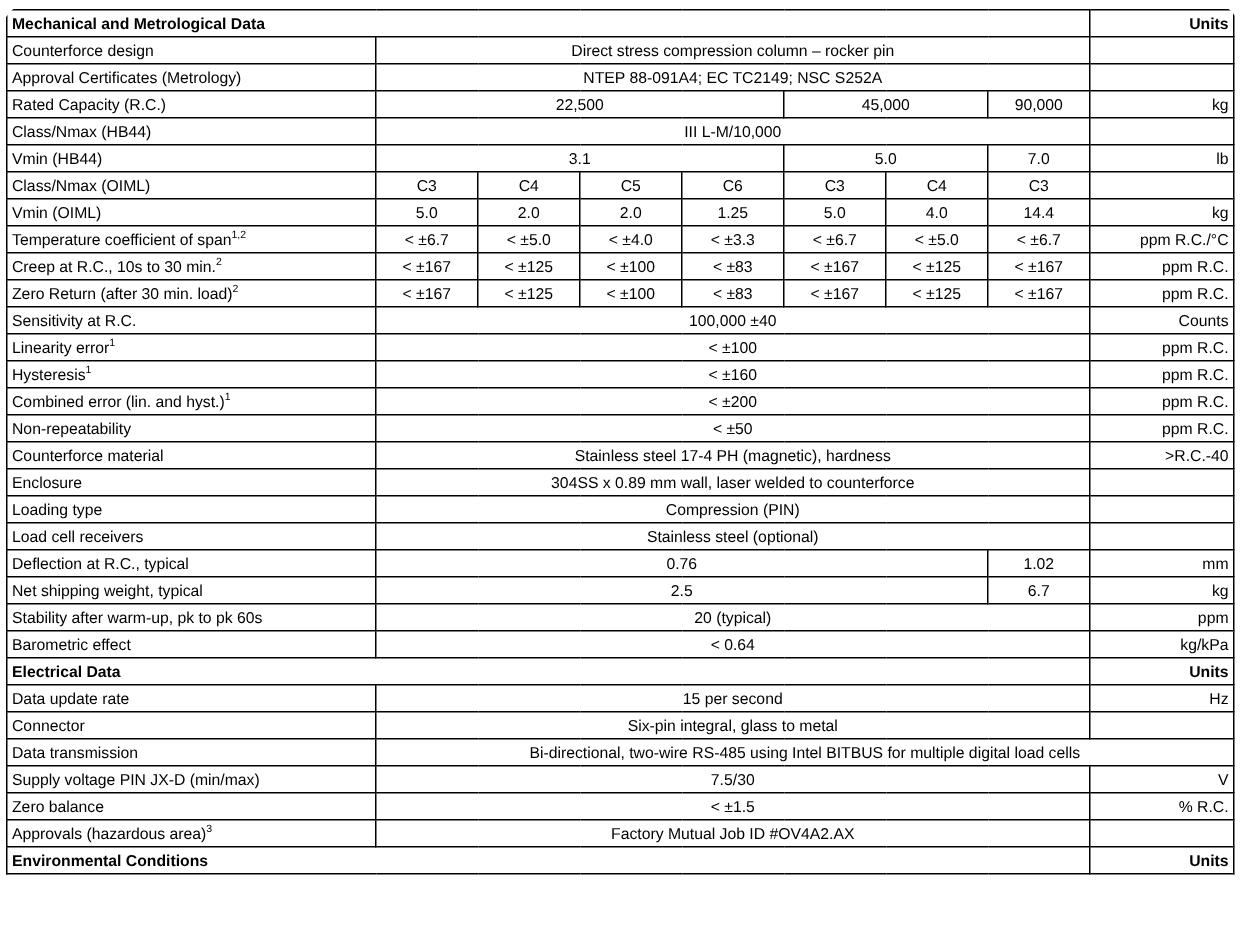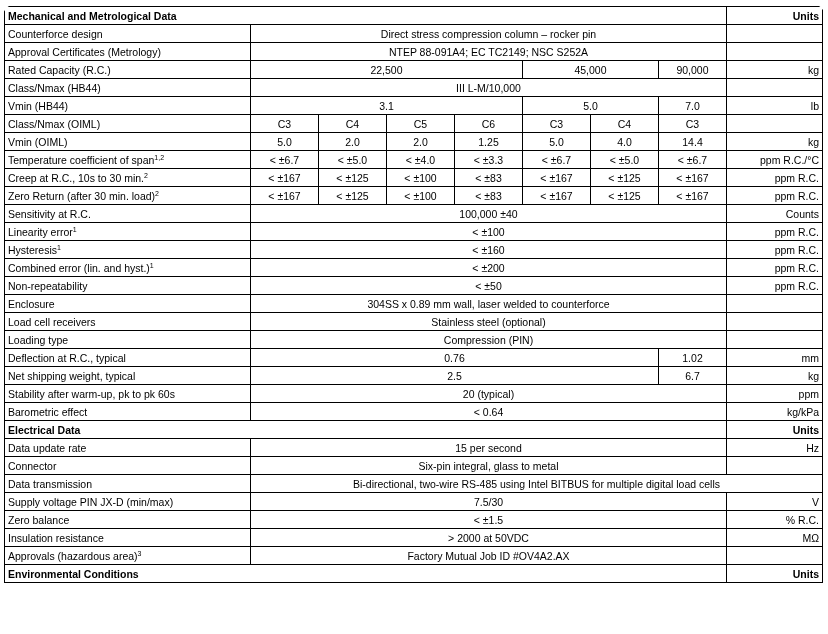--- a/index.html
+++ b/index.html
@@ -158,6 +158,11 @@
           <td class="units">ppm R.C.</td>
         </tr>
         <tr>
+          <td class="label">Counterforce material</td>
+          <td class="center" colspan="7">Stainless steel 17-4 PH (magnetic), hardness</td>
+          <td class="units">&gt;R.C.-40</td>
+        </tr>
+        <tr>
           <td class="label">Enclosure</td>
           <td class="center" colspan="7">304SS x 0.89 mm wall, laser welded to counterforce</td>
           <td class="units"></td>

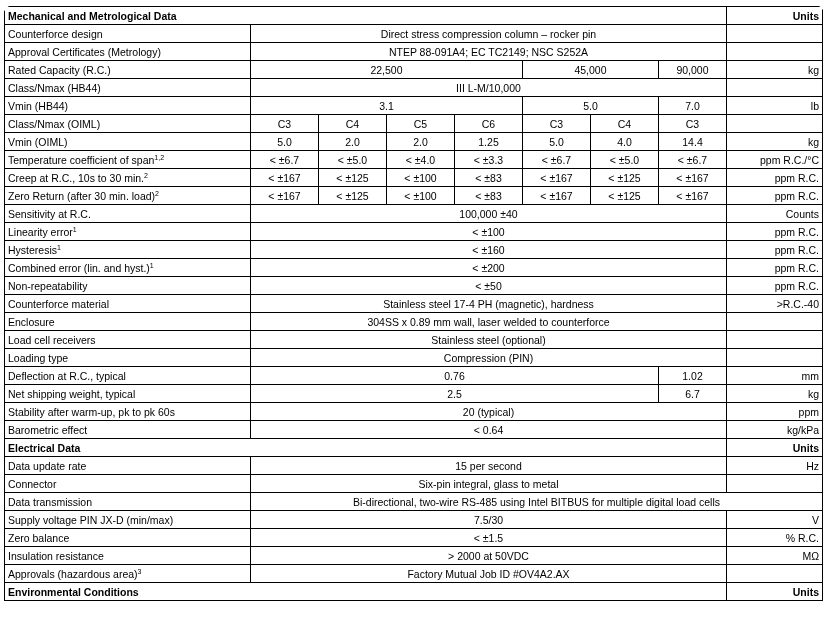--- a/index.html
+++ b/index.html
@@ -168,13 +168,13 @@
           <td class="units"></td>
         </tr>
         <tr>
+          <td class="label">Loading type</td>
+          <td class="center" colspan="7">Compression (PIN)</td>
+          <td class="units"></td>
+        </tr>
+        <tr>
           <td class="label">Load cell receivers</td>
           <td class="center" colspan="7">Stainless steel (optional)</td>
-          <td class="units"></td>
-        </tr>
-        <tr>
-          <td class="label">Loading type</td>
-          <td class="center" colspan="7">Compression (PIN)</td>
           <td class="units"></td>
         </tr>
         <tr>

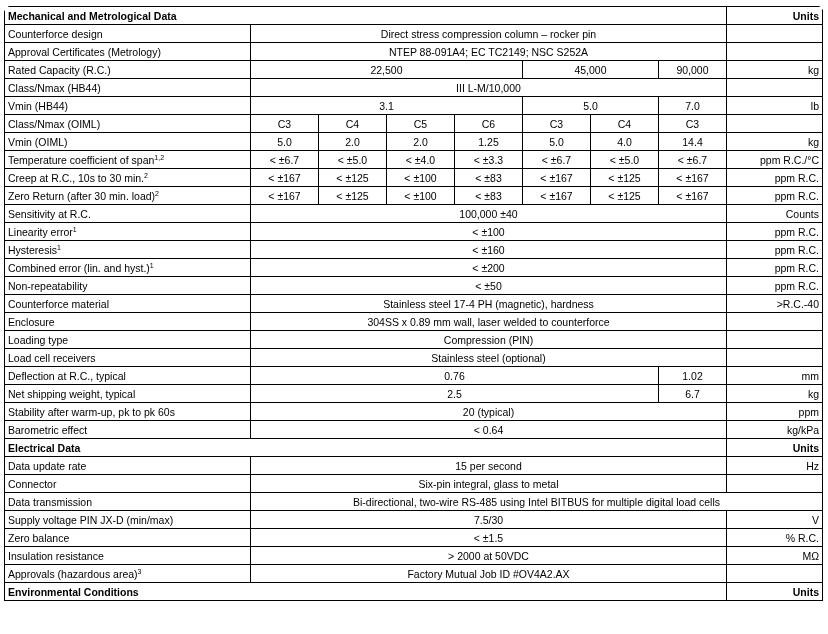--- a/index.html
+++ b/index.html
@@ -228,11 +228,6 @@
           <td class="units">% R.C.</td>
         </tr>
         <tr>
-          <td class="label">Insulation resistance</td>
-          <td class="center" colspan="7">&gt; 2000 at 50VDC</td>
-          <td class="units">MΩ</td>
-        </tr>
-        <tr>
           <td class="label">Approvals (hazardous area)<sup>3</sup></td>
           <td class="center" colspan="7">Factory Mutual Job ID #OV4A2.AX</td>
           <td class="units"></td>

